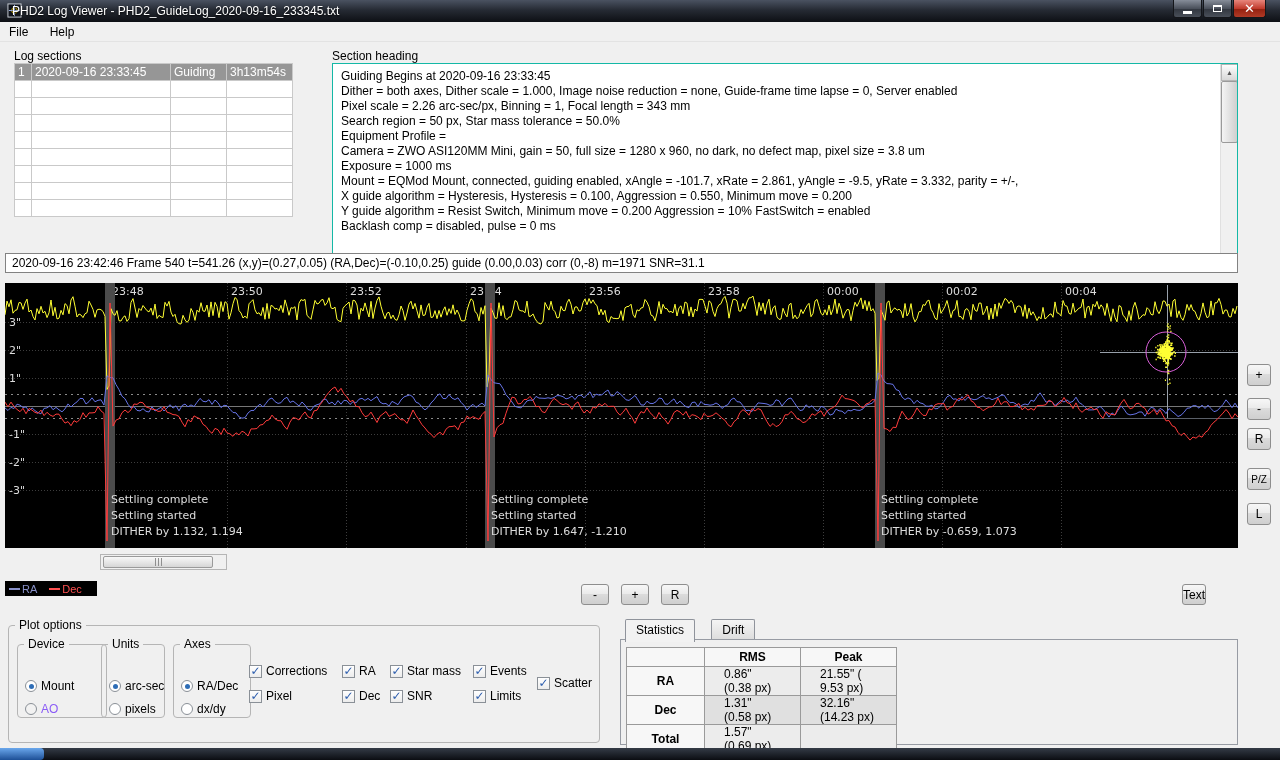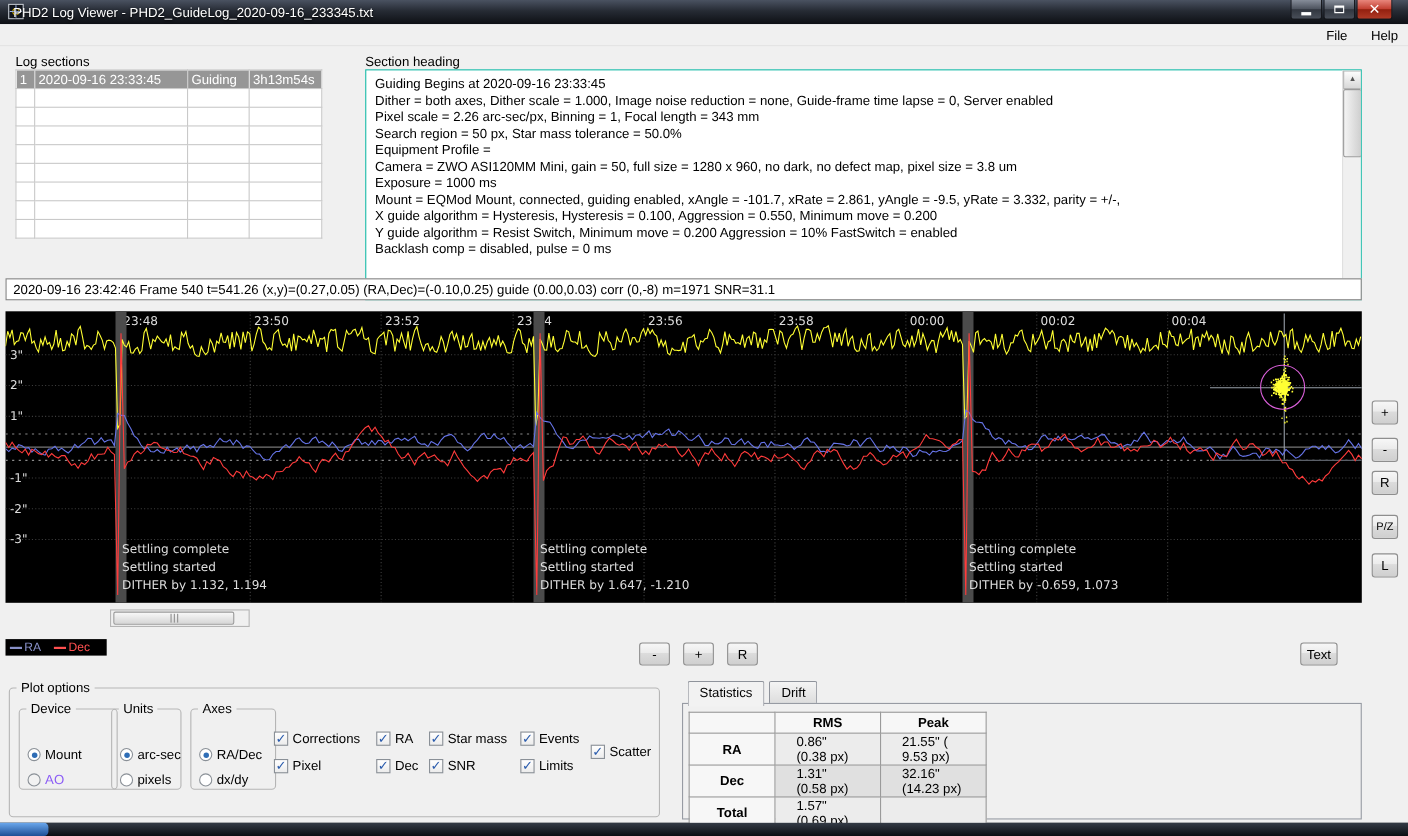--- a/index.html
+++ b/index.html
@@ -17,7 +17,7 @@
   .glyph-max{width:9px;height:7px;border:1px solid #fff;border-top:2px solid #fff;}
 
   
-  .menubar{position:absolute;left:0;top:22px;width:100%;height:20px;background:#f0f0f0;border-bottom:1px solid #e3e3e3;font-size:12px;color:#000;text-align:right;}
+  .menubar{position:absolute;left:0;top:22px;width:100%;height:20px;background:#f0f0f0;border-bottom:1px solid #e3e3e3;font-size:12px;color:#000;}
   .menuitem{display:inline-block;padding:3px 9px 0 9px;height:20px;}
 
   .grouplabel{position:absolute;font-size:12px;color:#000;}

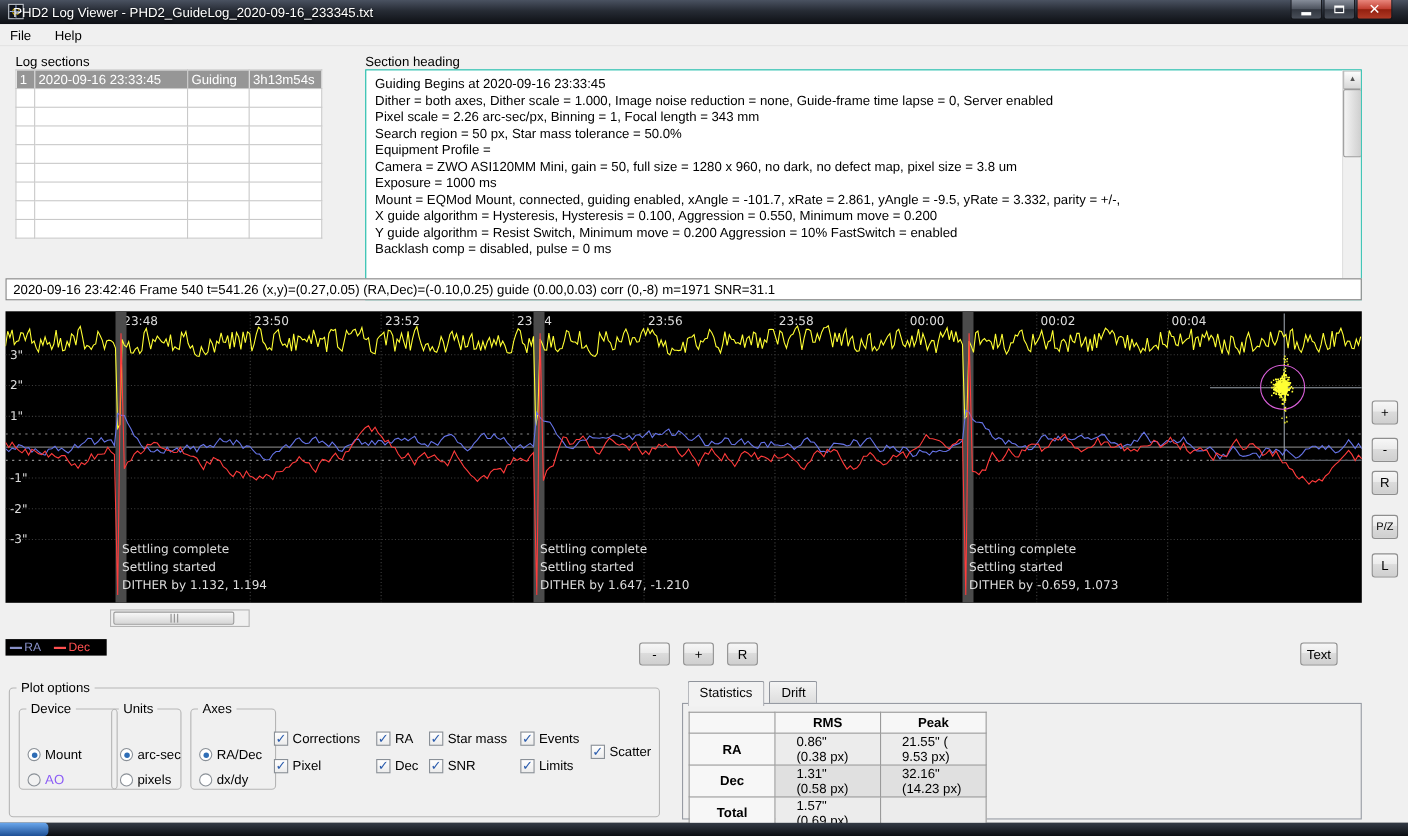--- a/index.html
+++ b/index.html
@@ -293,7 +293,7 @@
   <div class="btn" style="left:581px;top:584px;width:28px;height:21px">-</div>
   <div class="btn" style="left:621px;top:584px;width:28px;height:21px">+</div>
   <div class="btn" style="left:661px;top:584px;width:28px;height:21px">R</div>
-  <div class="btn" style="left:1182px;top:584px;width:34px;height:21px">Text</div>
+  <div class="btn" style="left:1182px;top:584px;width:24px;height:21px">Text</div>
 
   <div class="gbox" style="left:8px;top:625px;width:592px;height:118px">
     <span class="gleg">Plot options</span>

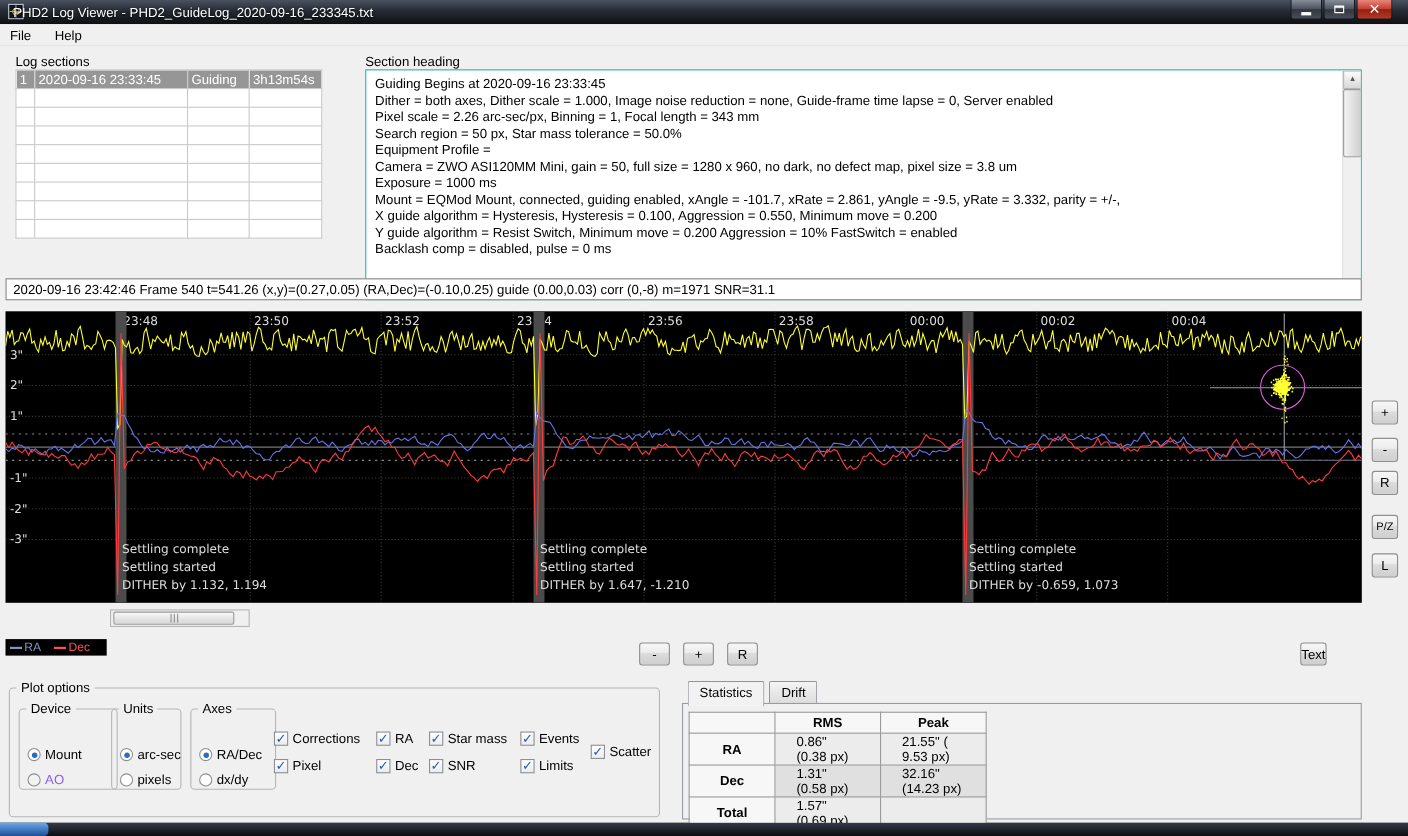--- a/index.html
+++ b/index.html
@@ -72,7 +72,7 @@
 
   
   .tabs{position:absolute;left:625px;top:619px;font-size:12px;}
-  .tab{display:inline-block;padding:3px 10px;border:1px solid #8f939b;border-bottom:none;background:linear-gradient(#f4f4f4,#dcdcdc);border-radius:2px 2px 0 0;position:relative;margin-right:1px;}
+  .tab{display:inline-block;padding:3px 10px;border:1px solid #8f939b;border-bottom:none;background:linear-gradient(#f4f4f4,#dcdcdc);border-radius:2px 2px 0 0;position:relative;margin-right:13px;}
   .tab.active{background:#f2f2f2;z-index:3;padding-bottom:5px;margin-bottom:-2px;}
   .statpanel{position:absolute;left:620px;top:639px;width:618px;height:106px;background:#f0f0f0;border:1px solid #979ba3;}
   .stattable{position:absolute;left:5px;top:7px;border-collapse:collapse;font-size:12px;}

